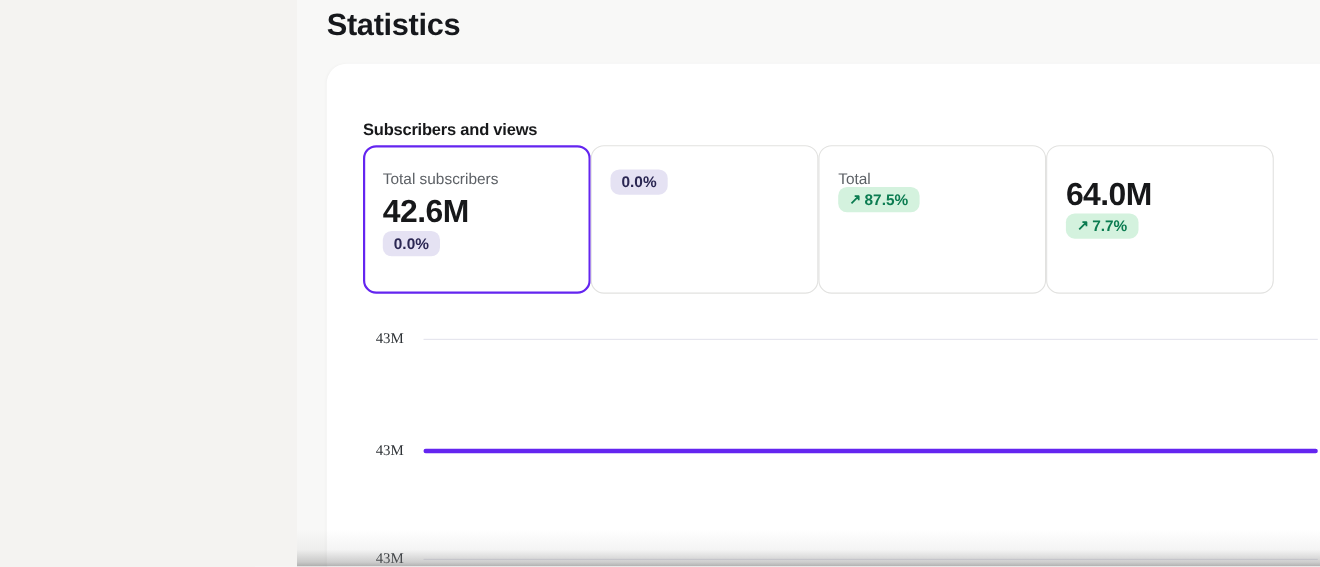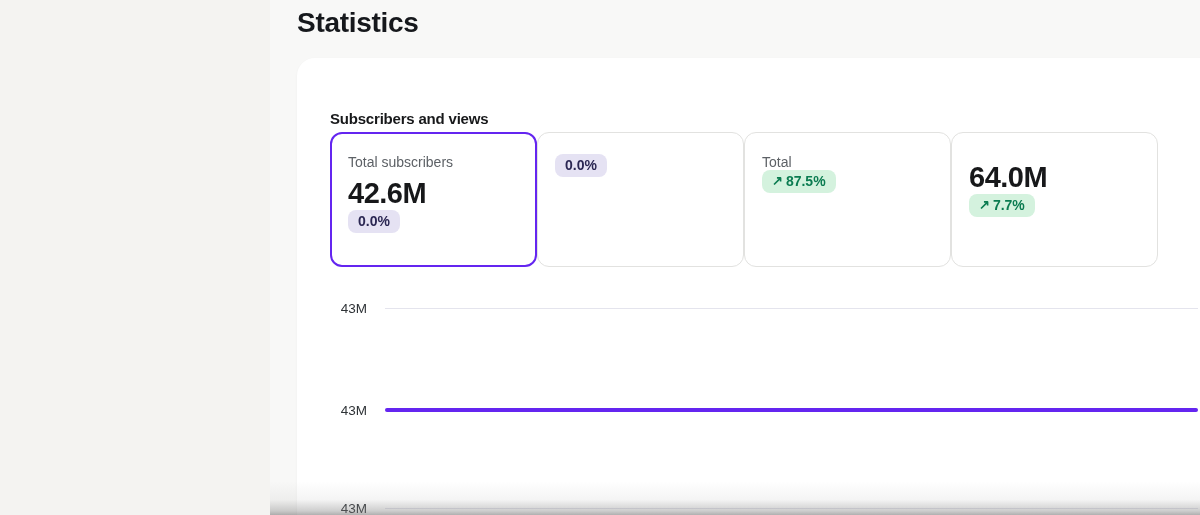--- a/index.html
+++ b/index.html
@@ -85,7 +85,7 @@
   }
   .chart-row {
     position: absolute; left: 0; right: 0; height: 20px;
-    display: flex; align-items: center;
+    display: flex; align-items: center; font-family: Liberation Serif, serif;
   }
   .tick {
     width: 37px; margin-right: 18px;

